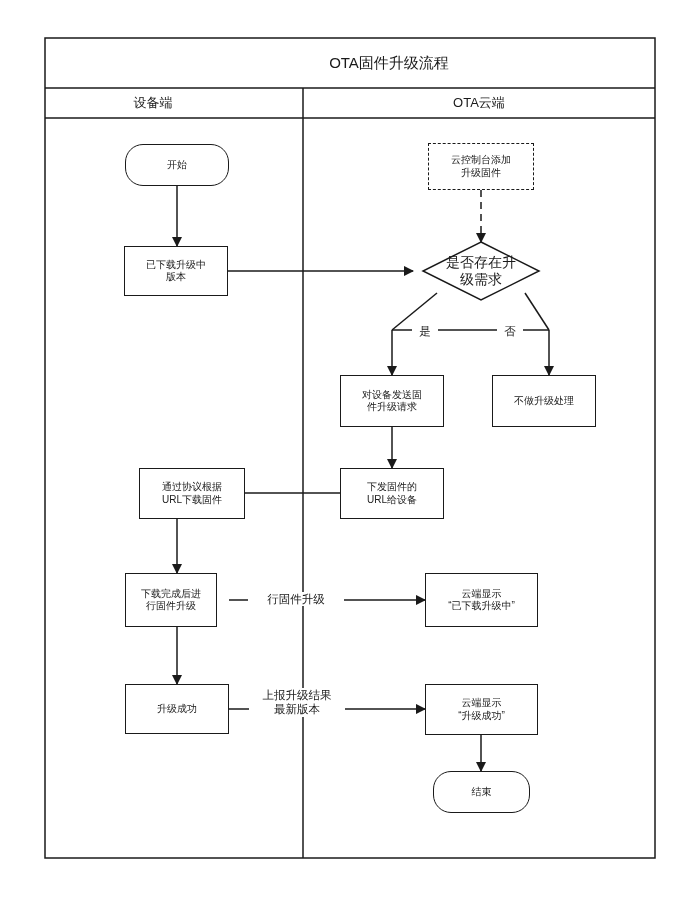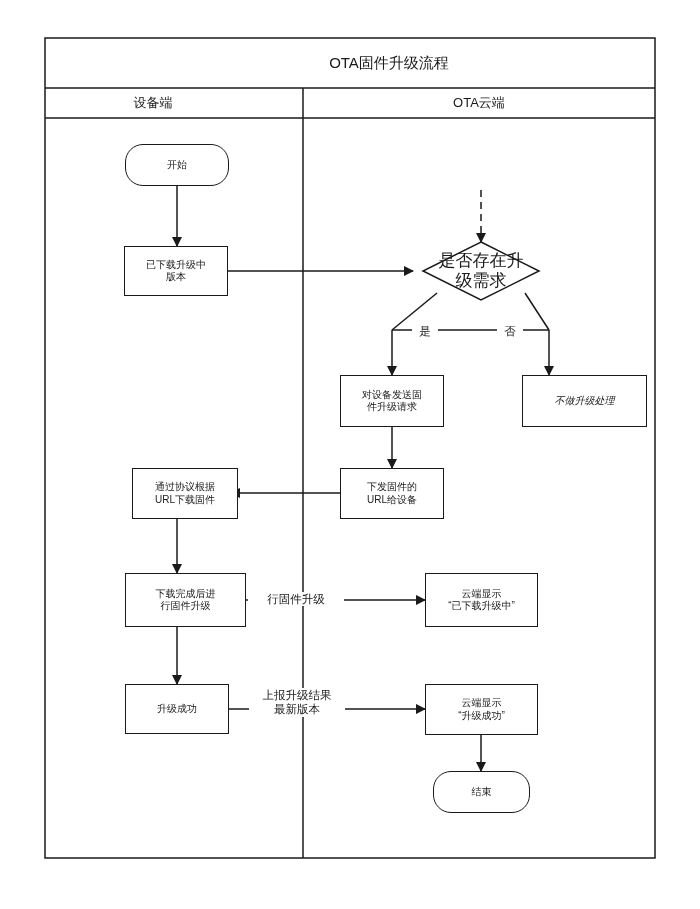--- a/index.html
+++ b/index.html
@@ -137,6 +137,8 @@
   <div class="node" style="left:124px; top:246px; width:104px; height:50px;">已下载升级中
 版本</div>
 
+  <div class="node dashed" style="left:428px; top:143px; width:106px; height:47px;">云控制台添加
+升级固件</div>
 
   <div class="diamond-wrap" style="left:423px; top:242px; width:116px; height:58px;">
     <span class="diamond-label">是否存在升

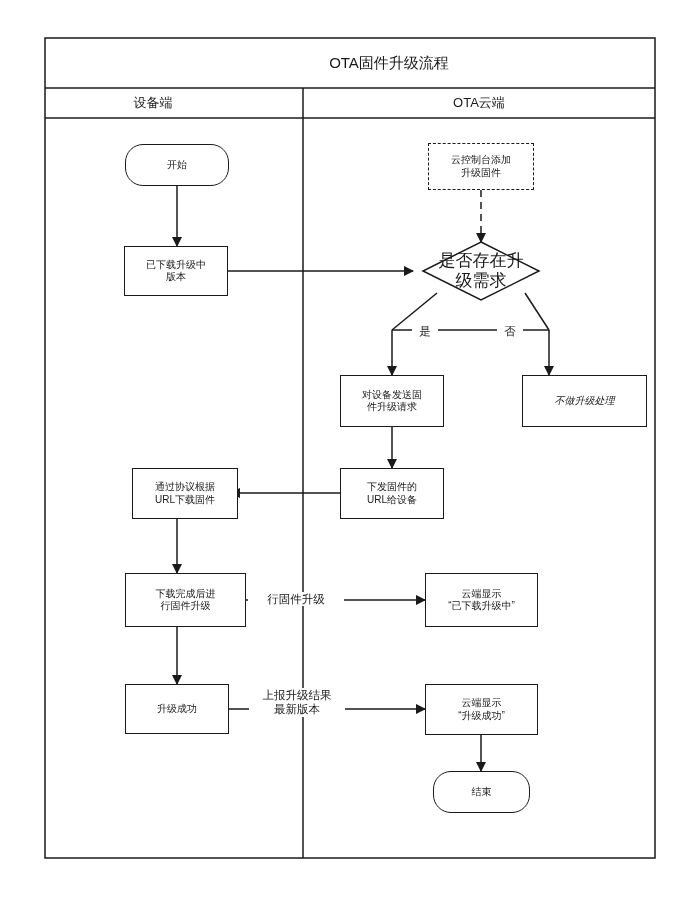--- a/index.html
+++ b/index.html
@@ -69,7 +69,7 @@
   }
   .diamond-label {
     position: relative;
-    font-size: 17px;
+    font-size: 14px;
     text-align: center;
     line-height: 1.2;
     white-space: pre-line;

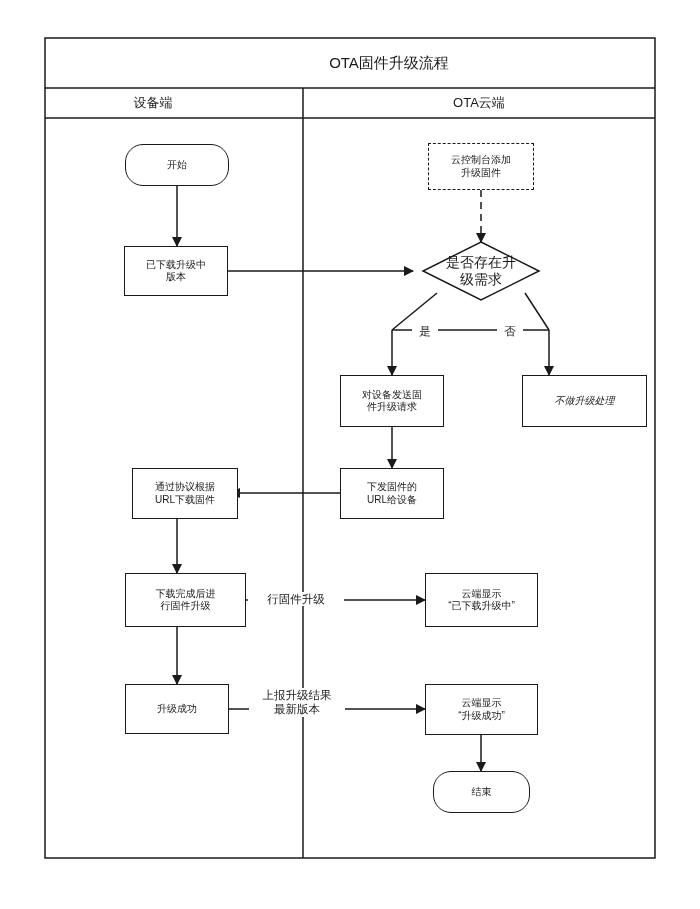--- a/index.html
+++ b/index.html
@@ -148,7 +148,7 @@
   <div class="node" style="left:340px; top:375px; width:104px; height:52px;">对设备发送固
 件升级请求</div>
 
-  <div class="node" style="left:522px; top:375px; width:125px; height:52px;font-style:italic;">不做升级处理</div>
+  <div class="node" style="left:492px; top:375px; width:104px; height:52px;">不做升级处理</div>
 
   <div class="node" style="left:340px; top:468px; width:104px; height:51px;">下发固件的
 URL给设备</div>

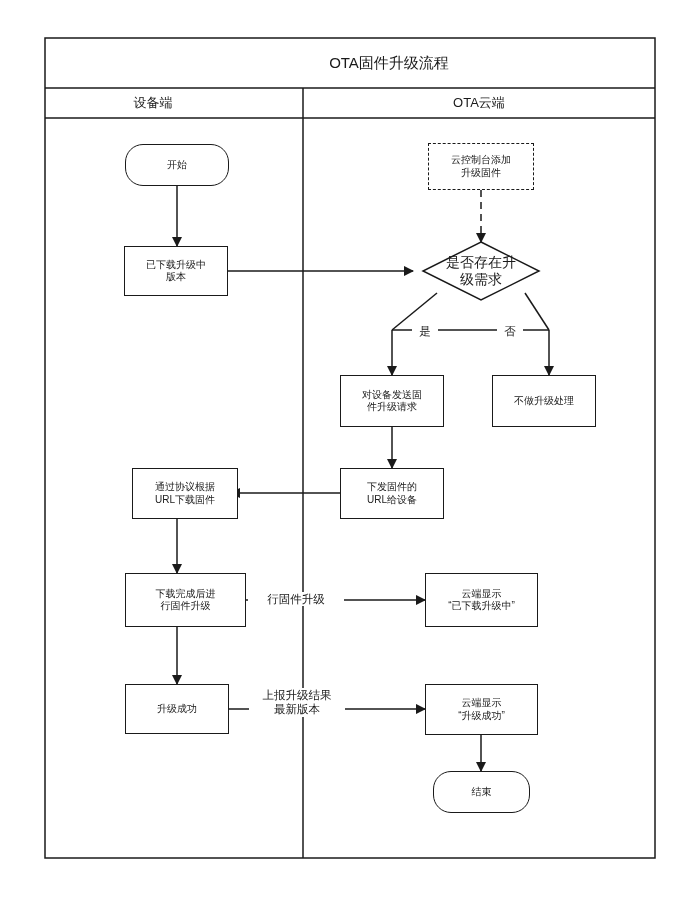--- a/index.html
+++ b/index.html
@@ -153,7 +153,7 @@
   <div class="node" style="left:340px; top:468px; width:104px; height:51px;">下发固件的
 URL给设备</div>
 
-  <div class="node" style="left:132px; top:468px; width:106px; height:51px;">通过协议根据
+  <div class="node" style="left:139px; top:468px; width:106px; height:51px;">通过协议根据
 URL下载固件</div>
 
   <div class="node" style="left:125px; top:573px; width:121px; height:54px;">下载完成后进

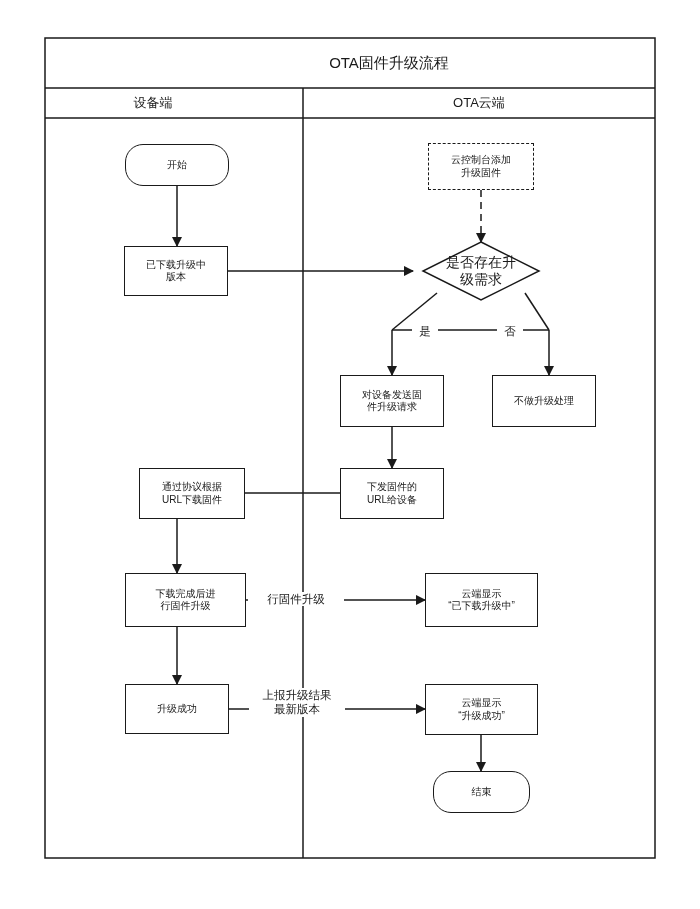--- a/index.html
+++ b/index.html
@@ -156,7 +156,7 @@
   <div class="node" style="left:139px; top:468px; width:106px; height:51px;">通过协议根据
 URL下载固件</div>
 
-  <div class="node" style="left:125px; top:573px; width:121px; height:54px;">下载完成后进
+  <div class="node" style="left:125px; top:573px; width:92px; height:54px;">下载完成后进
 行固件升级</div>
 
   <div class="node" style="left:425px; top:573px; width:113px; height:54px;">云端显示

